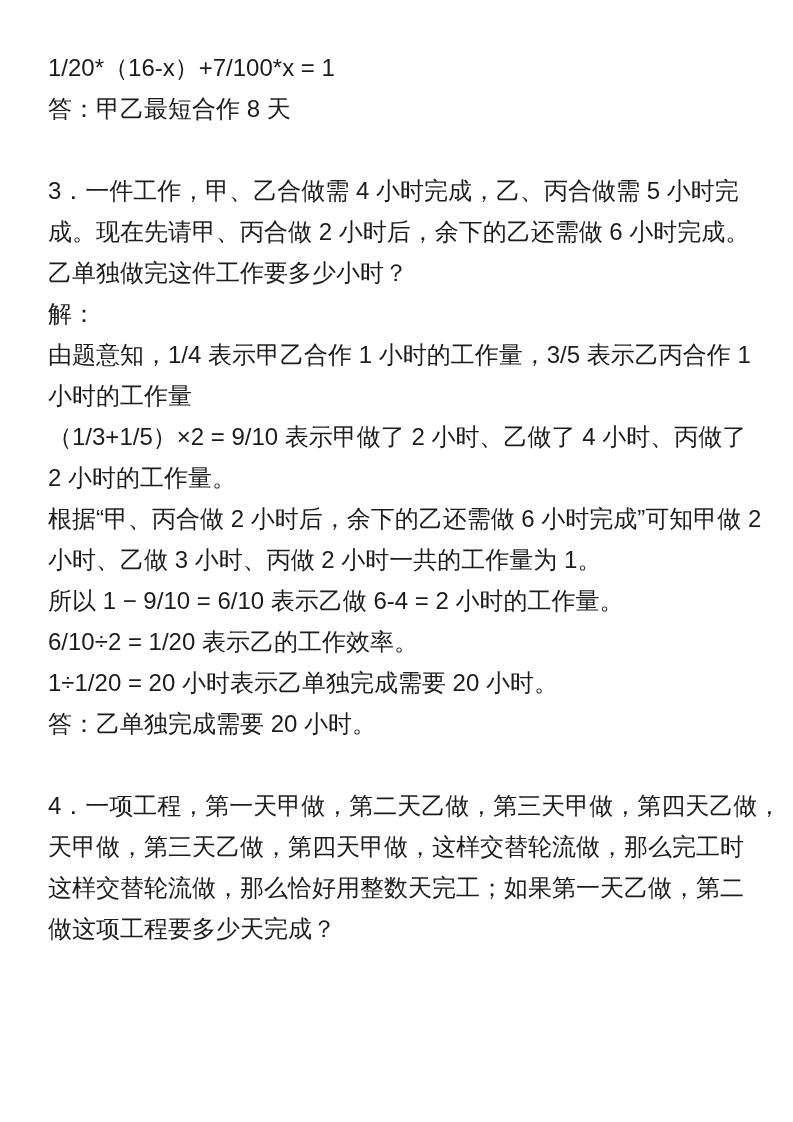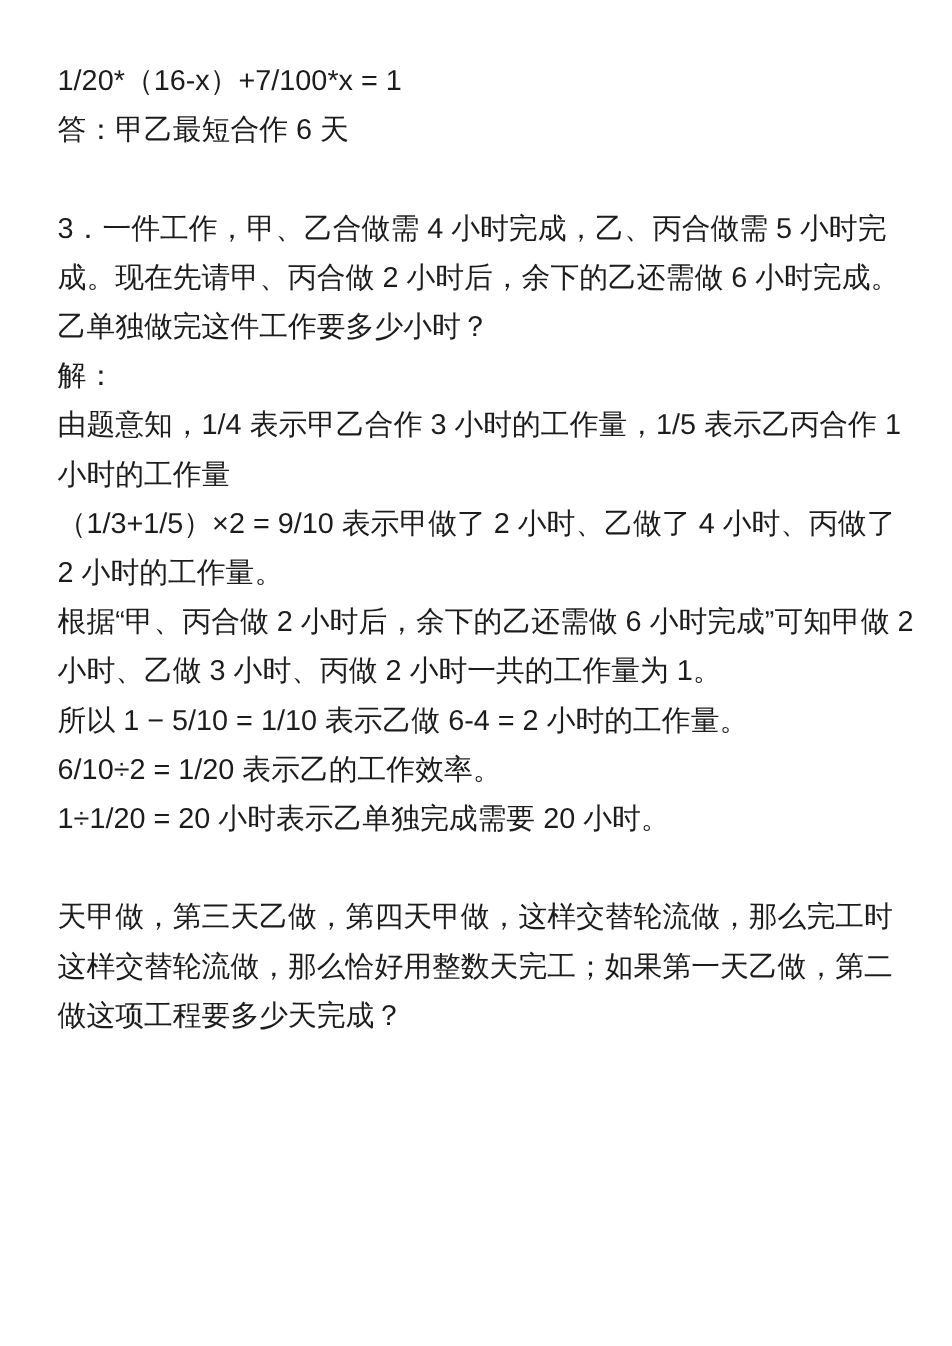--- a/index.html
+++ b/index.html
@@ -37,7 +37,7 @@
 <div class="page">
   <div id="lines-container">
       <div class="line equation">1/20*（16-x）+7/100*x = 1</div>
-      <div class="line answer">答：甲乙最短合作 6 天</div>
+      <div class="line answer">答：甲乙最短合作 8 天</div>
       <div class="line blank"></div>
       <div class="line problem">3．一件工作，甲、乙合做需 4 小时完成，乙、丙合做需 5 小时完</div>
       <div class="line problem">成。现在先请甲、丙合做 2 小时后，余下的乙还需做 6 小时完成。</div>

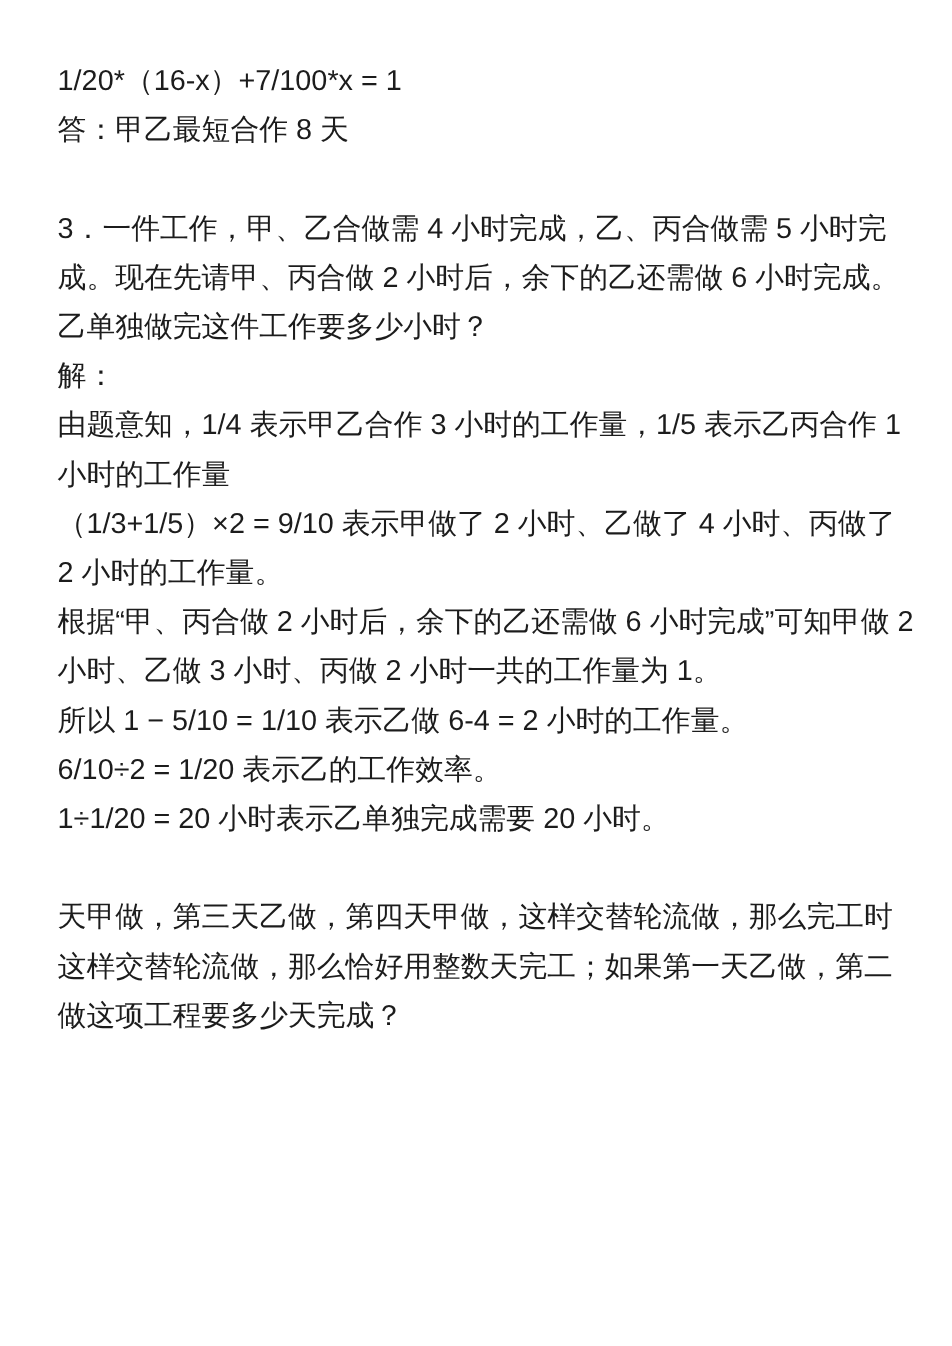--- a/index.html
+++ b/index.html
@@ -43,7 +43,7 @@
       <div class="line problem">成。现在先请甲、丙合做 2 小时后，余下的乙还需做 6 小时完成。</div>
       <div class="line problem">乙单独做完这件工作要多少小时？</div>
       <div class="line solution">解：</div>
-      <div class="line solution">由题意知，1/4 表示甲乙合作 3 小时的工作量，1/5 表示乙丙合作 1</div>
+      <div class="line solution">由题意知，1/4 表示甲乙合作 1 小时的工作量，3/5 表示乙丙合作 1</div>
       <div class="line solution">小时的工作量</div>
       <div class="line solution">（1/3+1/5）×2 = 9/10 表示甲做了 2 小时、乙做了 4 小时、丙做了</div>
       <div class="line solution">2 小时的工作量。</div>

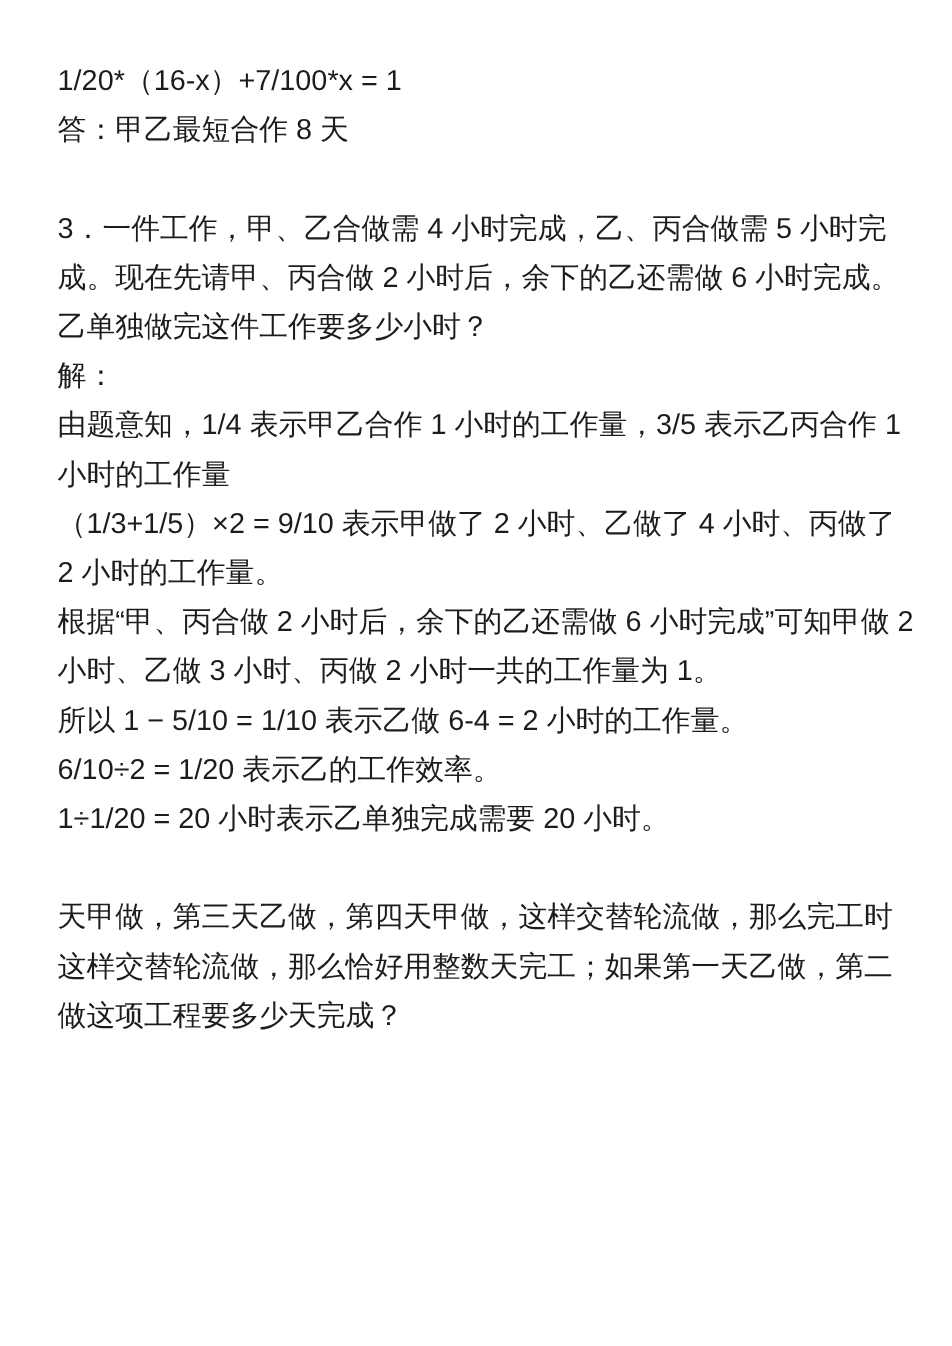--- a/index.html
+++ b/index.html
@@ -49,7 +49,7 @@
       <div class="line solution">2 小时的工作量。</div>
       <div class="line solution">根据“甲、丙合做 2 小时后，余下的乙还需做 6 小时完成”可知甲做 2</div>
       <div class="line solution">小时、乙做 3 小时、丙做 2 小时一共的工作量为 1。</div>
-      <div class="line solution">所以 1 − 5/10 = 1/10 表示乙做 6-4 = 2 小时的工作量。</div>
+      <div class="line solution">所以 1 − 9/10 = 6/10 表示乙做 6-4 = 2 小时的工作量。</div>
       <div class="line solution">6/10÷2 = 1/20 表示乙的工作效率。</div>
       <div class="line solution">1÷1/20 = 20 小时表示乙单独完成需要 20 小时。</div>
       <div class="line blank"></div>

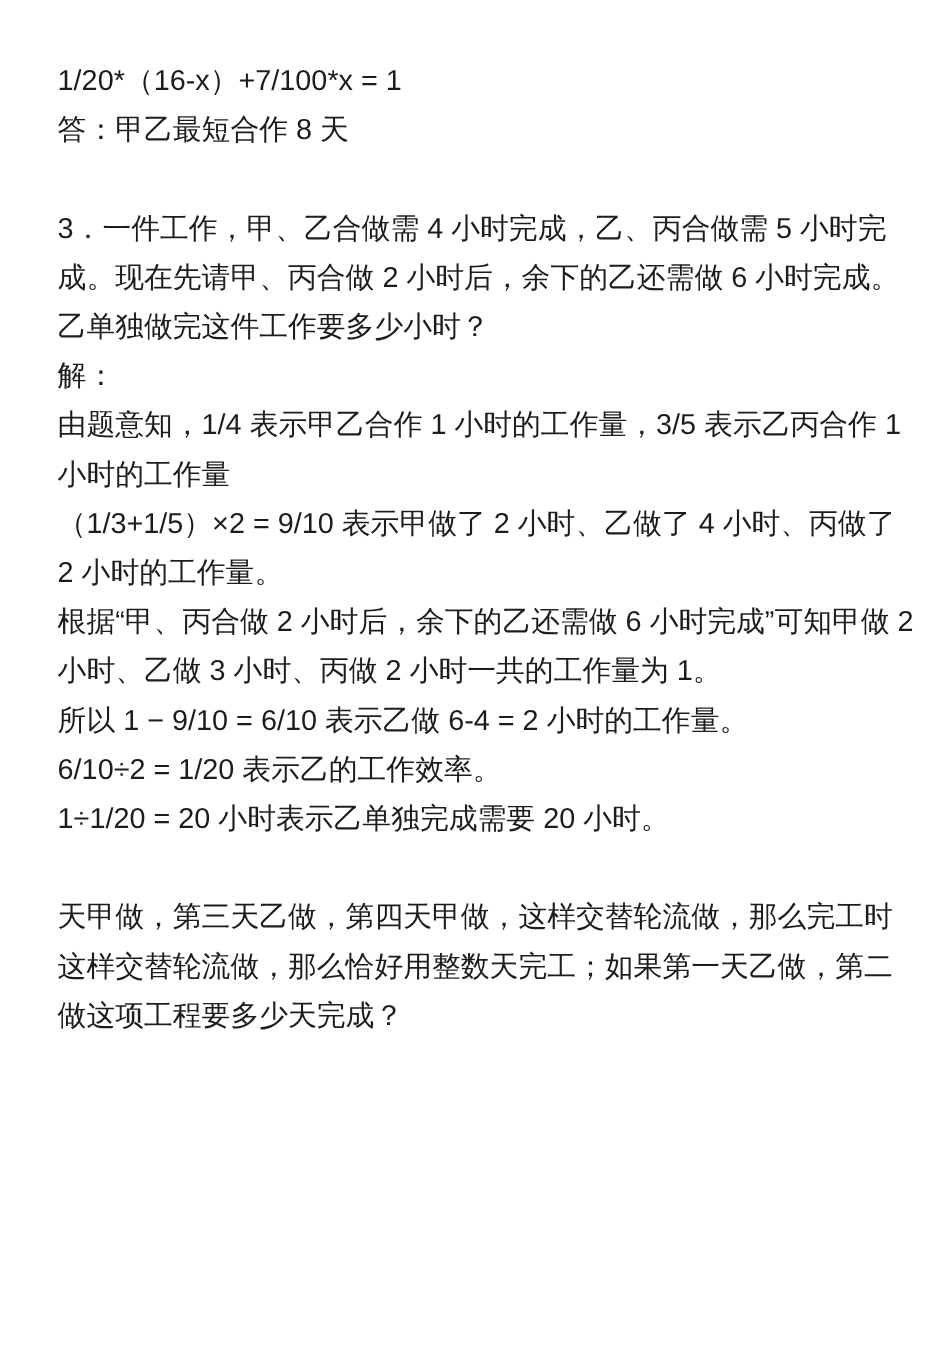--- a/index.html
+++ b/index.html
@@ -52,6 +52,7 @@
       <div class="line solution">所以 1 − 9/10 = 6/10 表示乙做 6-4 = 2 小时的工作量。</div>
       <div class="line solution">6/10÷2 = 1/20 表示乙的工作效率。</div>
       <div class="line solution">1÷1/20 = 20 小时表示乙单独完成需要 20 小时。</div>
+      <div class="line answer">答：乙单独完成需要 20 小时。</div>
       <div class="line blank"></div>
       <div class="line problem">天甲做，第三天乙做，第四天甲做，这样交替轮流做，那么完工时</div>
       <div class="line problem">这样交替轮流做，那么恰好用整数天完工；如果第一天乙做，第二</div>

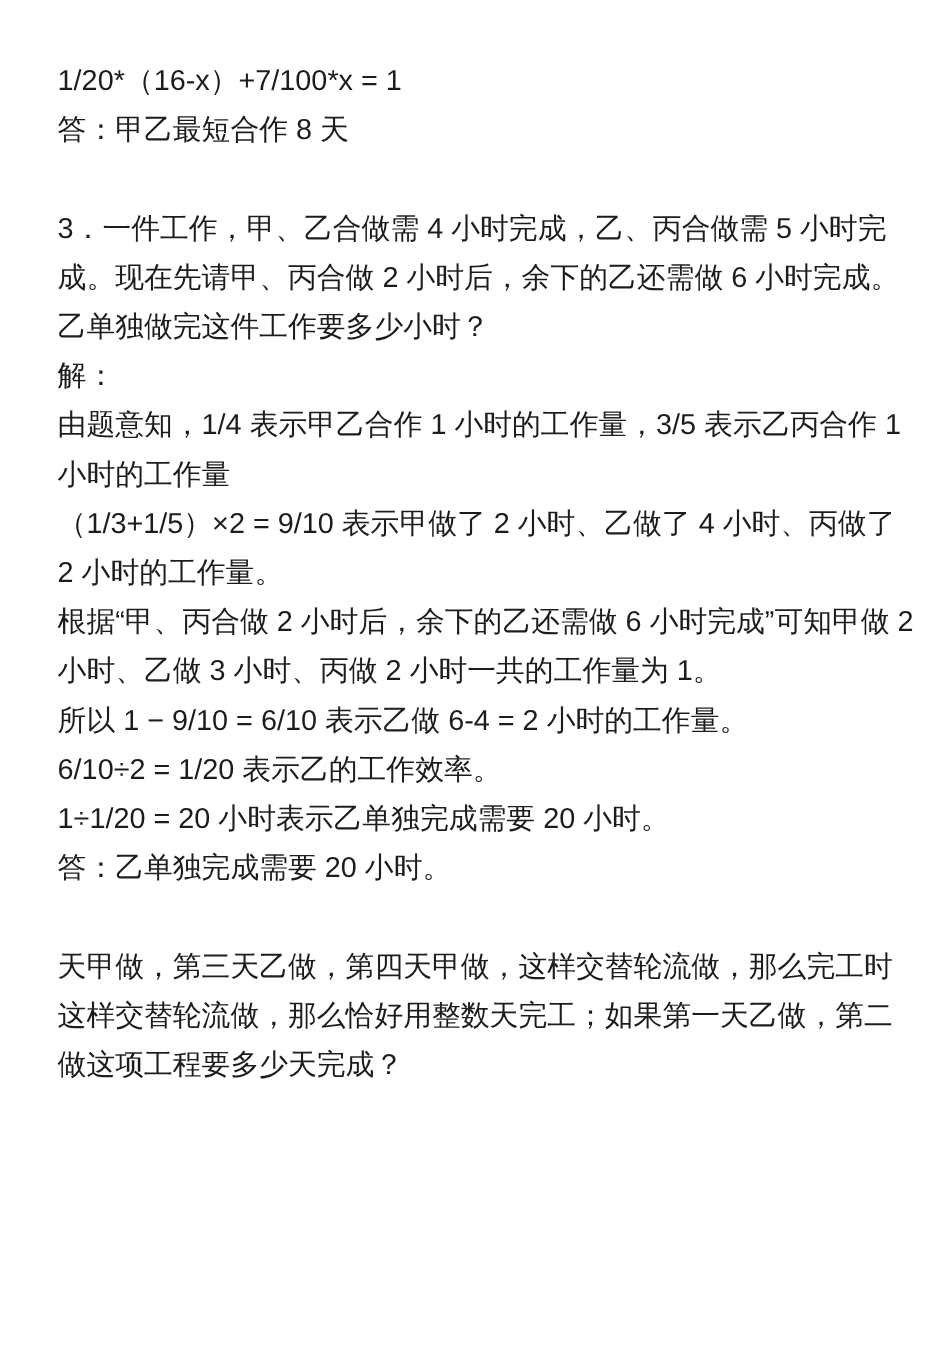--- a/index.html
+++ b/index.html
@@ -54,6 +54,7 @@
       <div class="line solution">1÷1/20 = 20 小时表示乙单独完成需要 20 小时。</div>
       <div class="line answer">答：乙单独完成需要 20 小时。</div>
       <div class="line blank"></div>
+      <div class="line problem">4．一项工程，第一天甲做，第二天乙做，第三天甲做，第四天乙做，</div>
       <div class="line problem">天甲做，第三天乙做，第四天甲做，这样交替轮流做，那么完工时</div>
       <div class="line problem">这样交替轮流做，那么恰好用整数天完工；如果第一天乙做，第二</div>
       <div class="line problem">做这项工程要多少天完成？</div>

